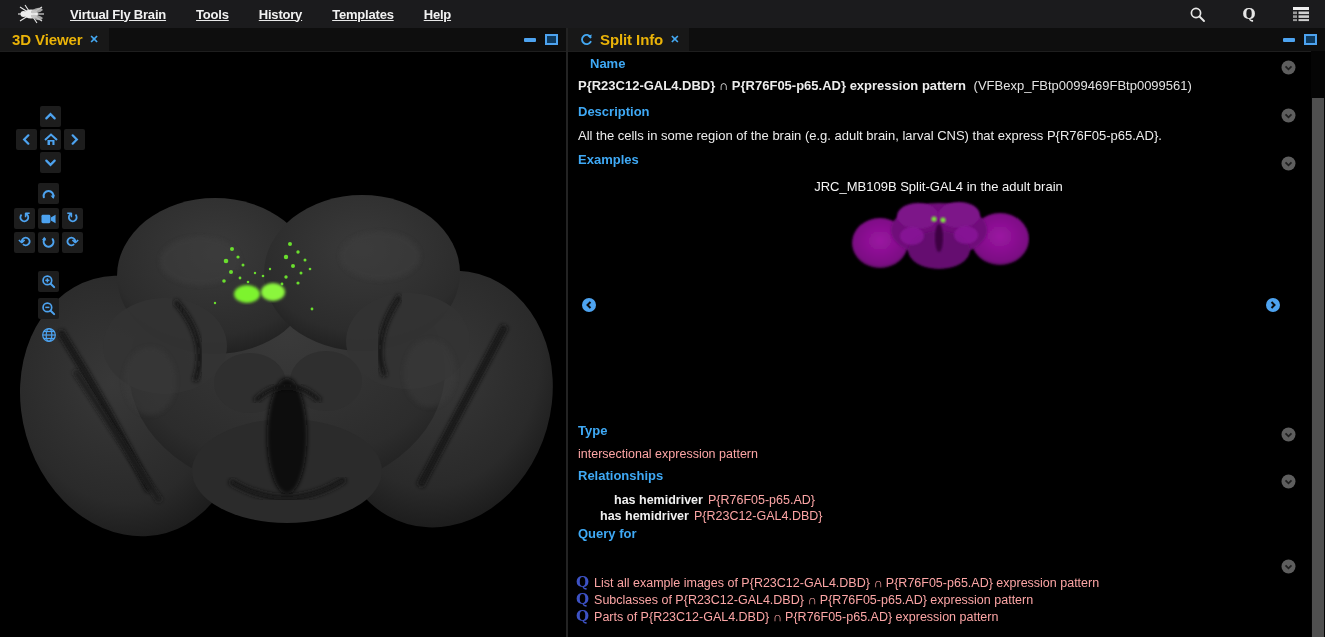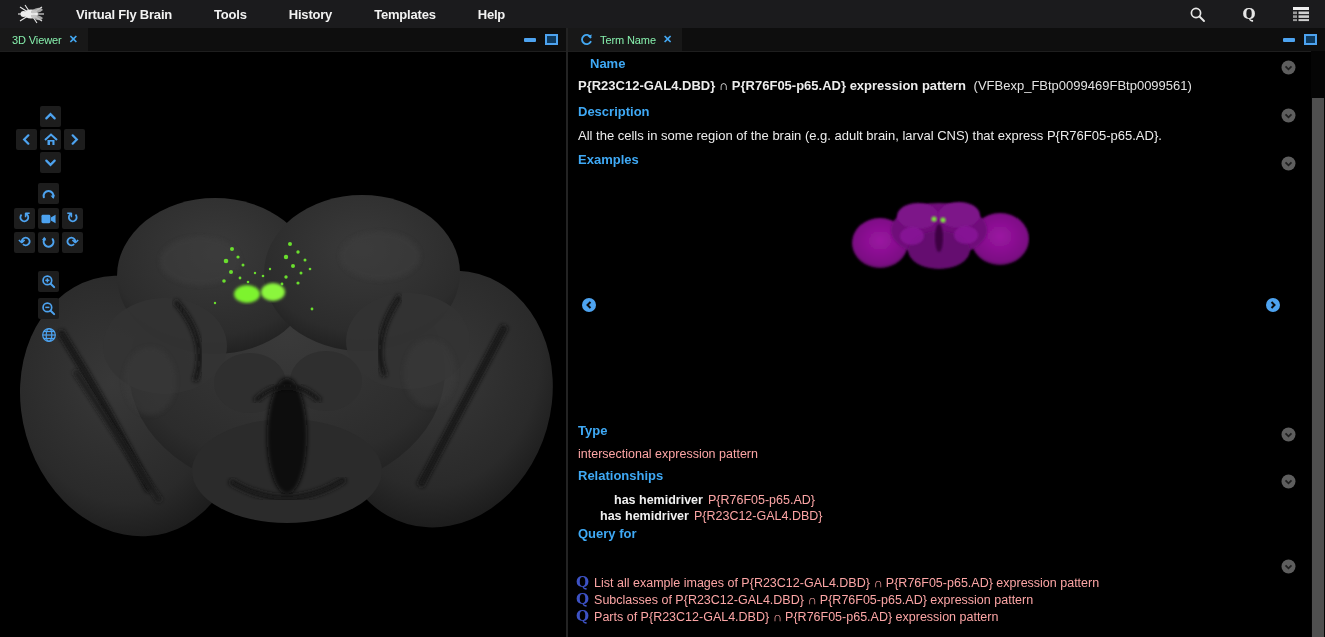--- a/index.html
+++ b/index.html
@@ -10,7 +10,7 @@
   .menubar{position:absolute;left:0;top:0;width:1325px;height:28px;background:#1b1b1d;
            display:flex;align-items:center;}
   .logo{width:34px;height:24px;margin-left:14px;display:flex;align-items:center;justify-content:center;}
-  .menu-items{display:flex;gap:42px;margin-left:28px;}
+  .menu-items{display:flex;gap:30px;margin-left:22px;text-decoration:underline;}
   .menu-item{font-size:13px;font-weight:bold;color:#f2f2f2;letter-spacing:-0.2px;cursor:pointer;}
   .menu-right{position:absolute;right:14px;top:0;height:28px;display:flex;align-items:center;gap:32px;}
   .mi-icon{width:20px;height:20px;display:flex;align-items:center;justify-content:center;}

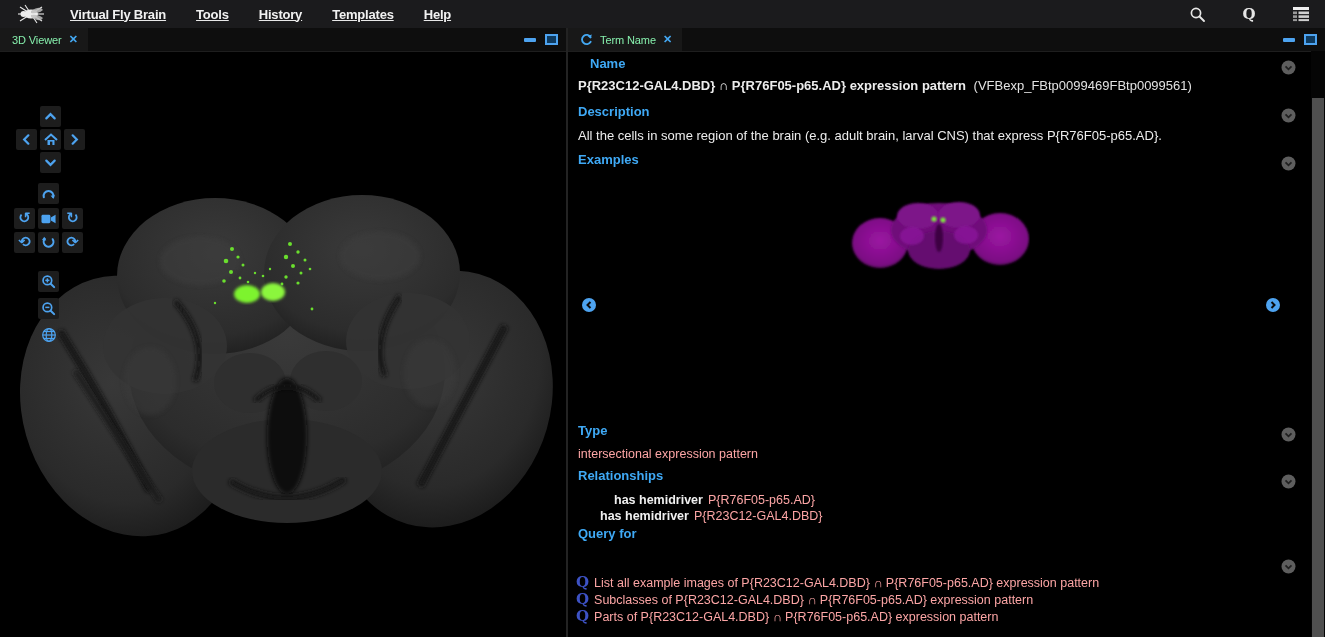--- a/index.html
+++ b/index.html
@@ -23,7 +23,7 @@
   .tabbar{position:relative;height:23px;background:#0e0e0e;border-bottom:1px solid #1e1e1e;}
   .tab{display:inline-flex;align-items:center;gap:7px;height:23px;padding:0 10px 0 12px;
        background:#181818;cursor:pointer;}
-  .tab-label{font-size:11px;font-weight:normal;color:#86efac;letter-spacing:-0.1px;}
+  .tab-label{font-size:15px;font-weight:bold;color:#eab308;letter-spacing:-0.1px;}
   .tab-close{font-size:11px;font-weight:bold;color:#44a8f2;cursor:pointer;line-height:1;}
   .winctrl{position:absolute;top:0;right:8px;height:23px;display:flex;align-items:center;gap:9px;}
   .btn-min{width:12px;height:4px;background:#4da3f0;border-radius:1px;cursor:pointer;}

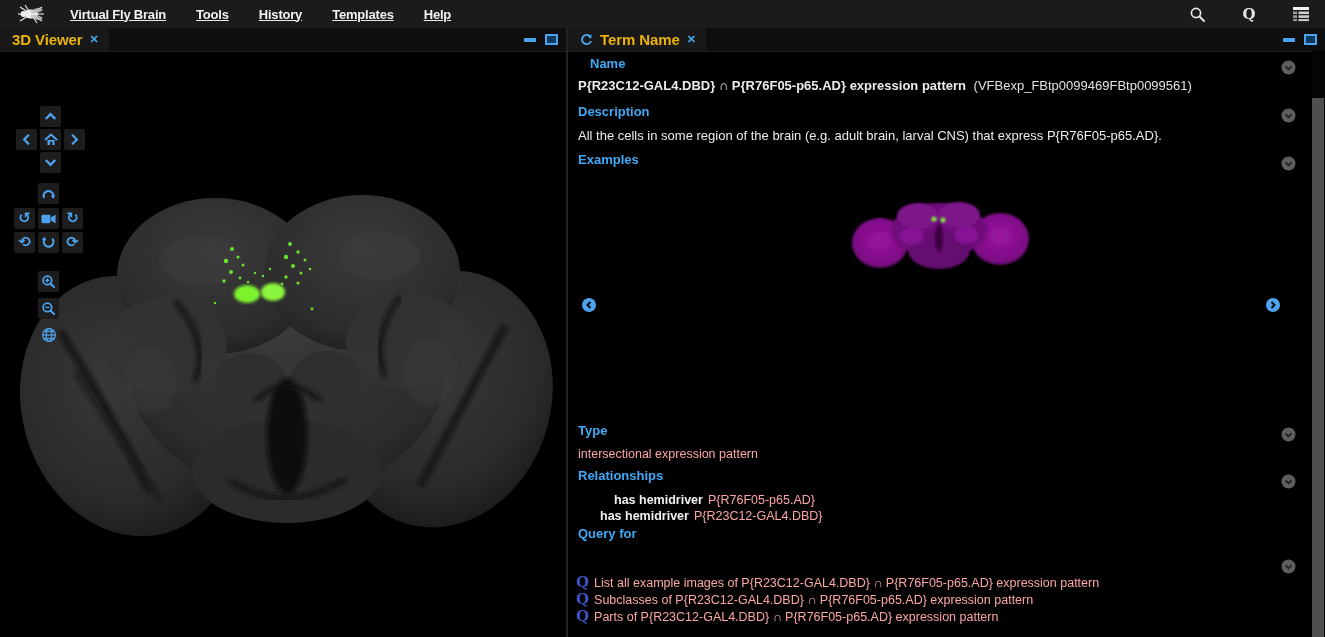--- a/index.html
+++ b/index.html
@@ -293,7 +293,7 @@
               <path d="M12.8 1.5 L11.2 6 L8 3.2 Z" fill="#44a8f2"></path>
             </svg>
         </span>
-        <span class="tab-label">Term Name</span>
+        <span class="tab-label">Split Info</span>
         <span class="tab-close">✕</span>
       </div>
       <div class="winctrl">

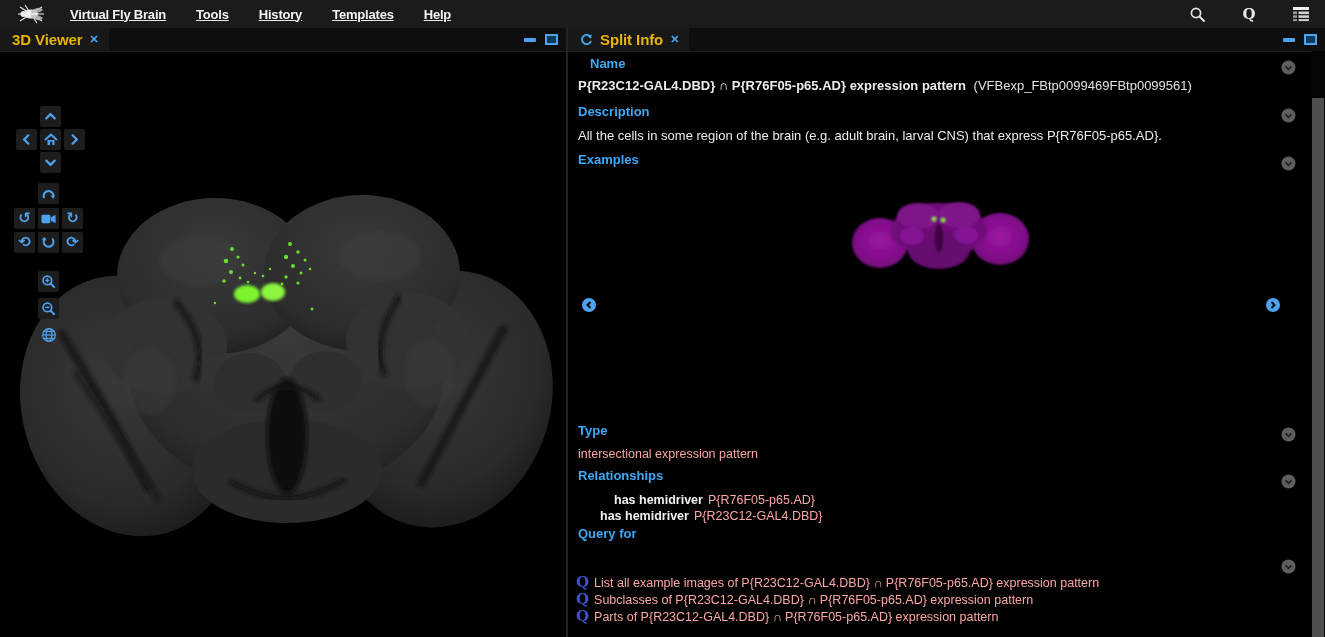--- a/index.html
+++ b/index.html
@@ -314,6 +314,7 @@
       <div class="bodytext" style="top:77px;">All the cells in some region of the brain (e.g. adult brain, larval CNS) that express P{R76F05-p65.AD}.</div>
 
       <div class="heading" style="top:101px;">Examples</div>
+      <div class="caption" style="top:128px;">JRC_MB109B Split-GAL4 in the adult brain</div>
 
       <svg width="180" height="78" viewBox="0 0 180 78" style="position:absolute;left:282px;top:145px;">
         <defs>

